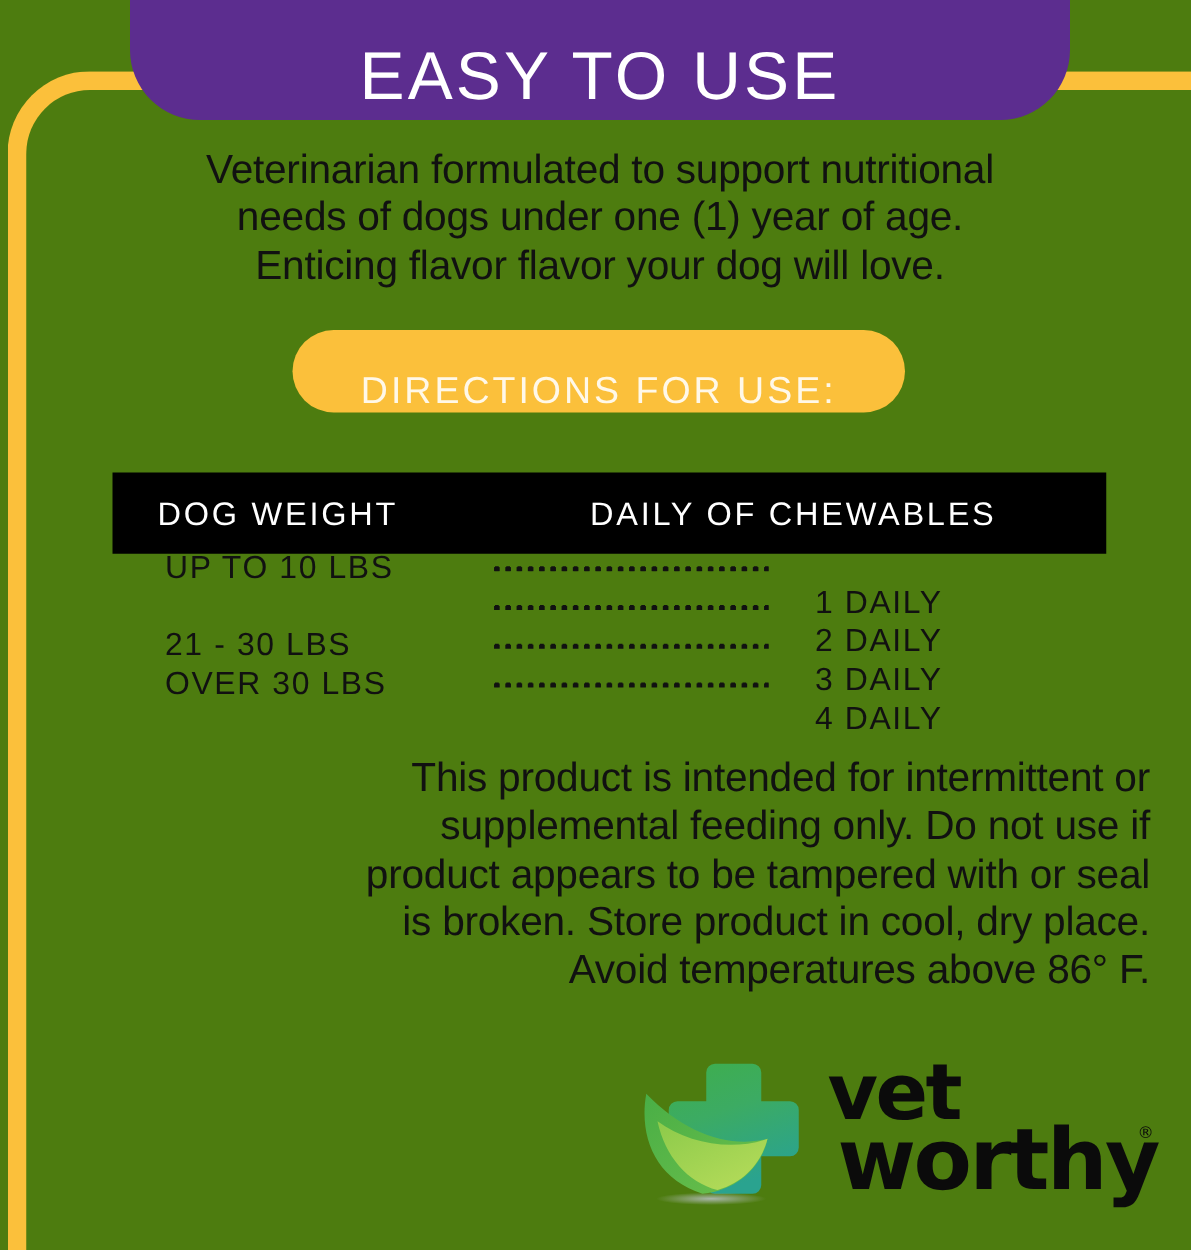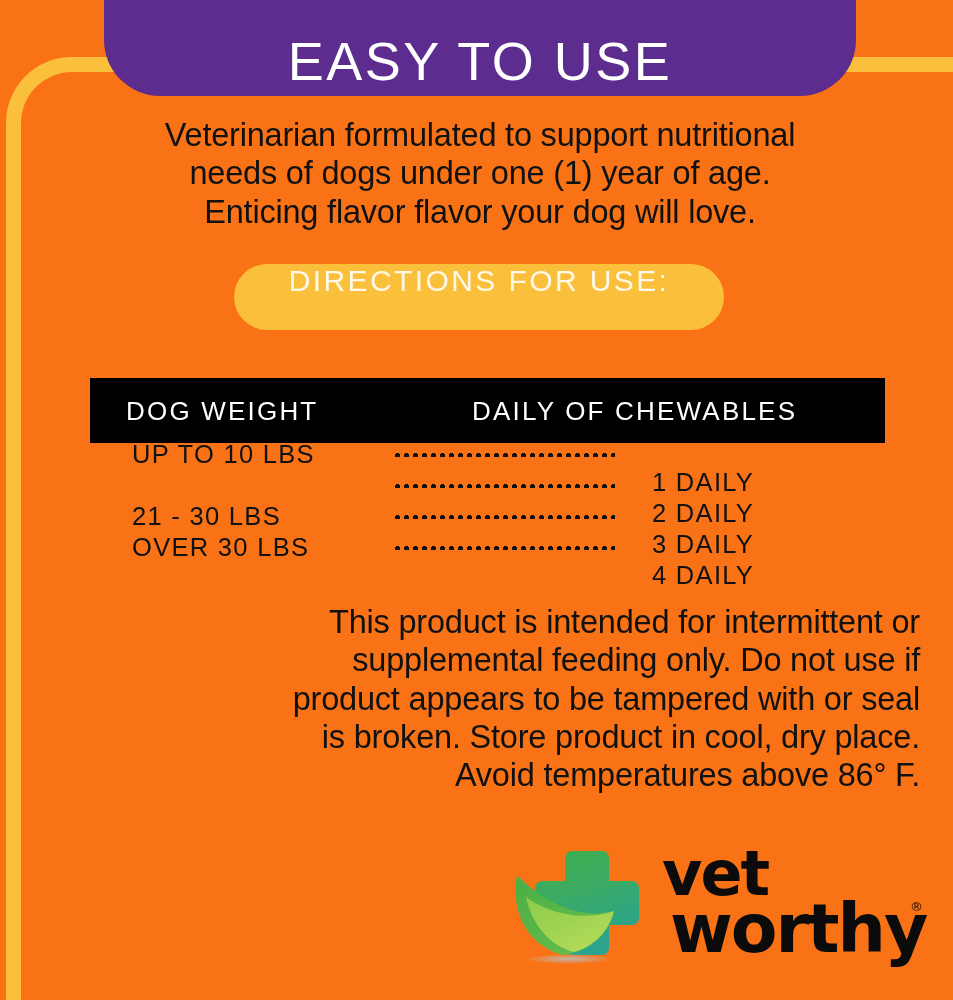--- a/index.html
+++ b/index.html
@@ -14,7 +14,7 @@
     position: relative;
     width: 953px;
     height: 1000px;
-    background: #f97316;
+    background: #4d7c0f;
     overflow: hidden;
   }
 

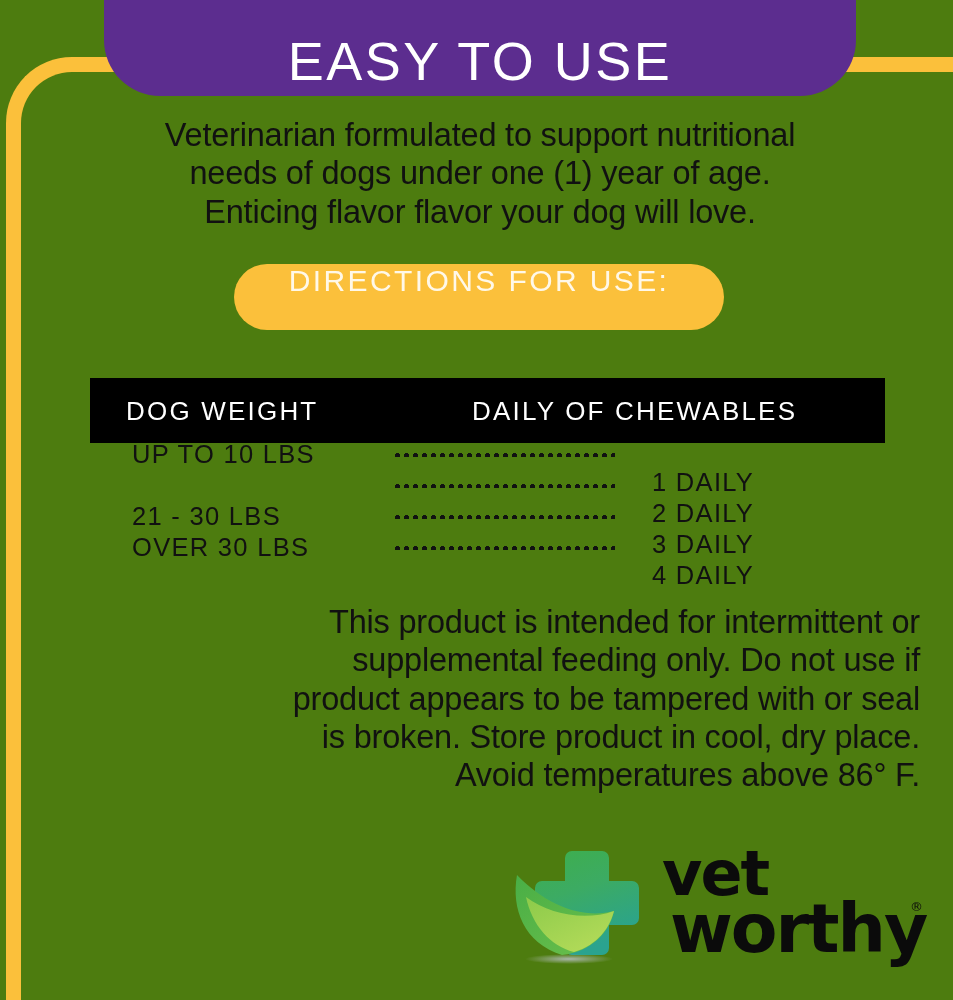--- a/index.html
+++ b/index.html
@@ -81,7 +81,7 @@
     background: #FBC03B;
     border-radius: 34px;
     display: flex;
-    align-items: flex-start;
+    align-items: flex-end;
     justify-content: center;
   }
   .pill-label {

